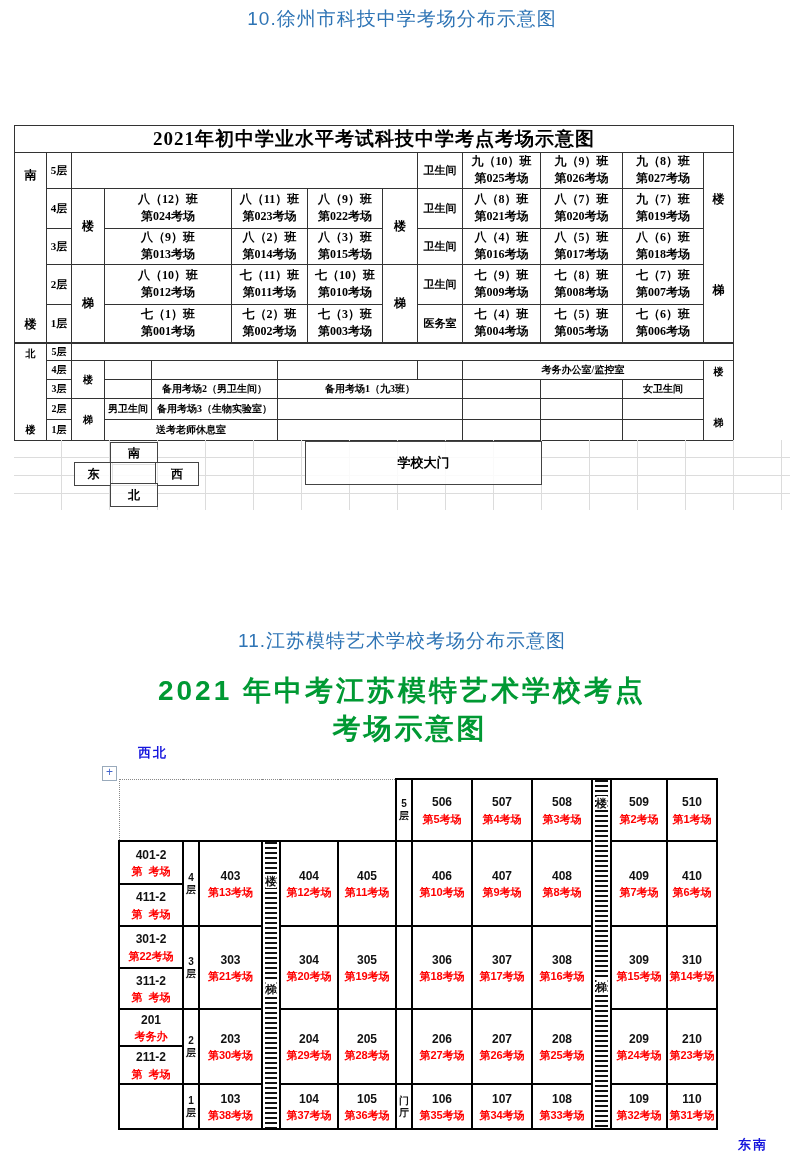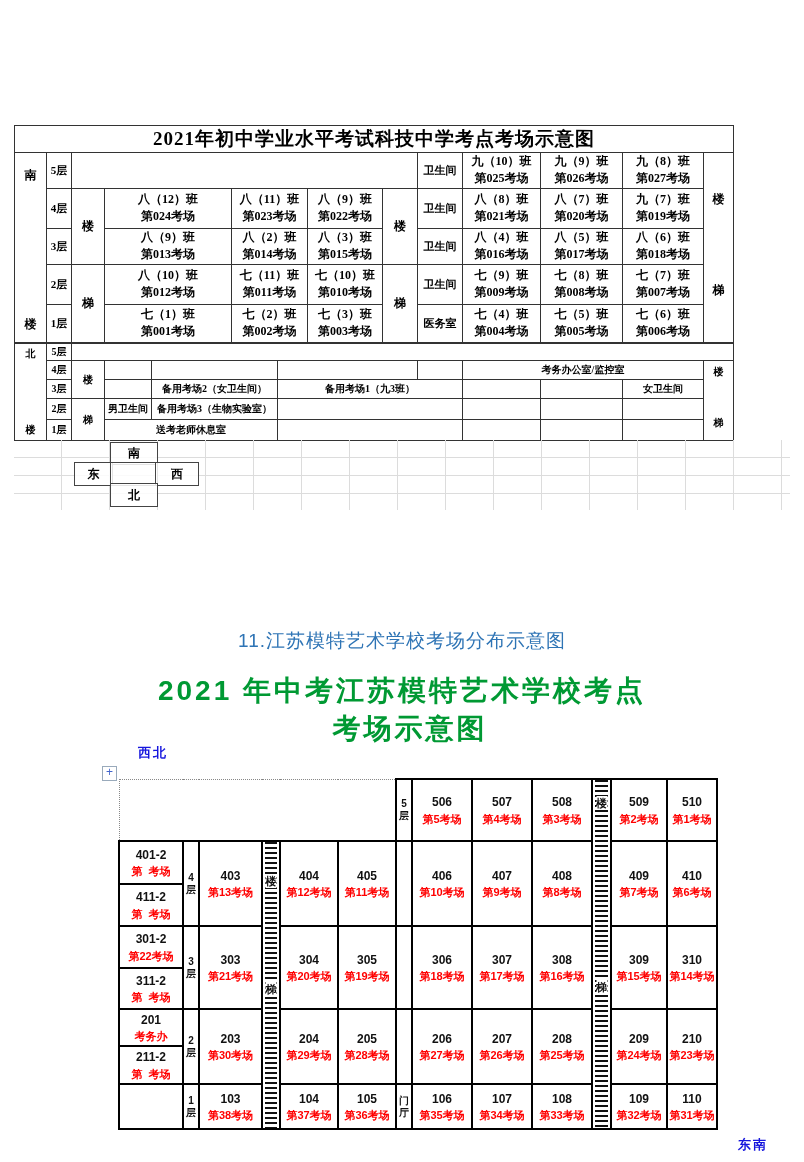--- a/index.html
+++ b/index.html
@@ -61,6 +61,7 @@
 
 <div id="root">
 
+  <div class="abs bluehead" style="top:6px;left:0;">10.徐州市科技中学考场分布示意图</div>
 
   <table class="t1 abs" style="top:125px;left:14px;padding-left:23px;">
     <colgroup>

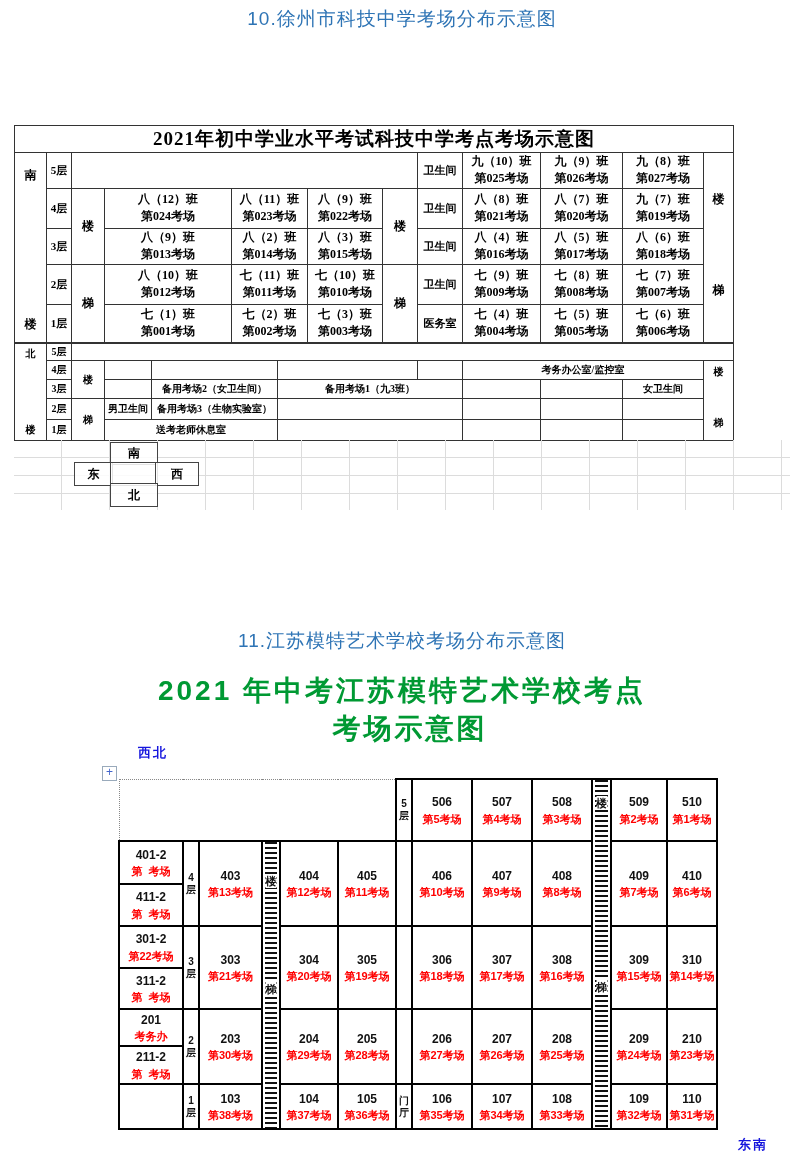--- a/index.html
+++ b/index.html
@@ -273,7 +273,7 @@
     <tr style="height:19px">
       <td class="fl">3层</td>
       <td></td>
-      <td>备用考场2（女卫生间）</td>
+      <td>备用考场2（男卫生间）</td>
       <td colspan="2">备用考场1（九3班）</td>
       <td></td>
       <td></td>

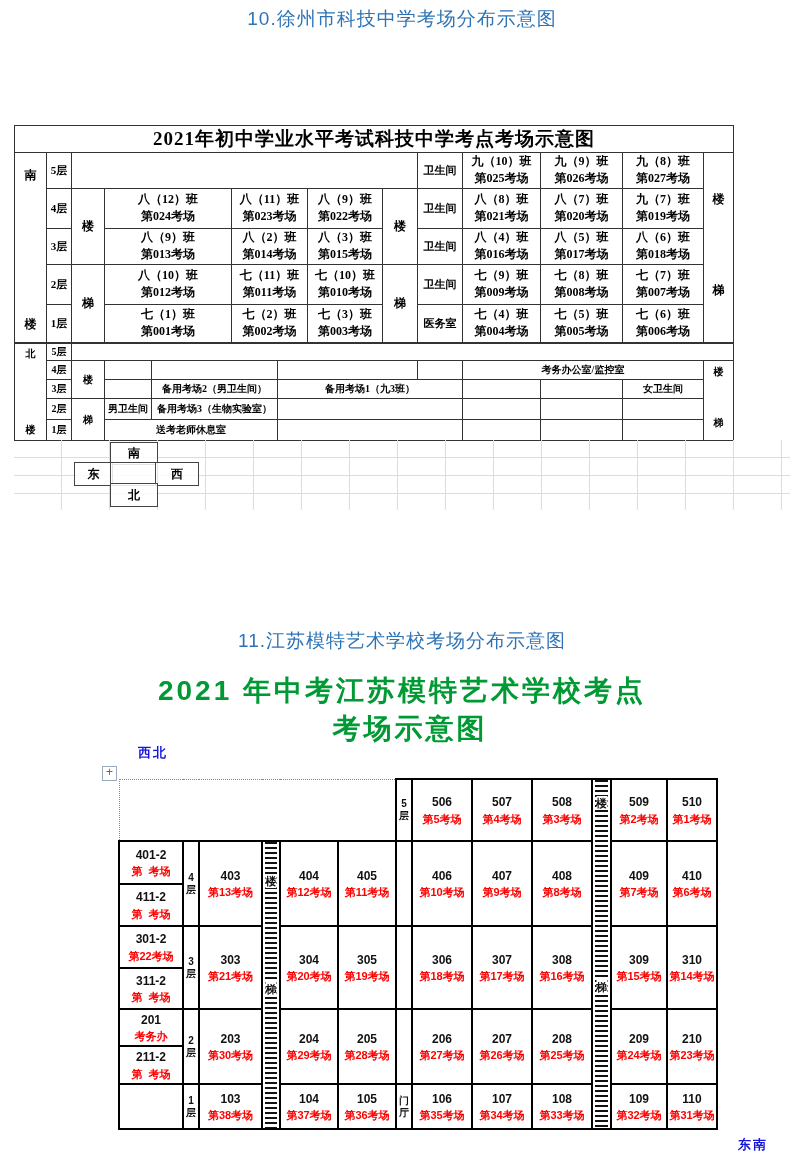--- a/index.html
+++ b/index.html
@@ -306,6 +306,7 @@
   <div class="cbox" style="left:110px;top:462px;width:46px;height:22px;"></div>
   <div class="cbox" style="left:155px;top:462px;width:42px;height:22px;">西</div>
   <div class="cbox" style="left:110px;top:483px;width:46px;height:22px;">北</div>
+  <div class="cbox gate" style="left:305px;top:441px;width:235px;height:42px;">学校大门</div>
 
   <div class="abs bluehead" style="top:628px;left:0;">11.江苏模特艺术学校考场分布示意图</div>
   <div class="abs green" style="top:672px;left:0;">2021 年中考江苏模特艺术学校考点</div>

